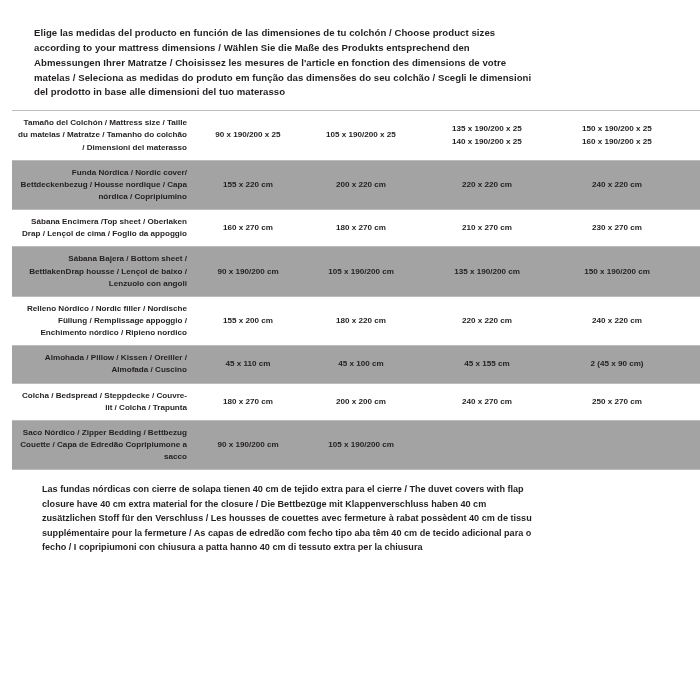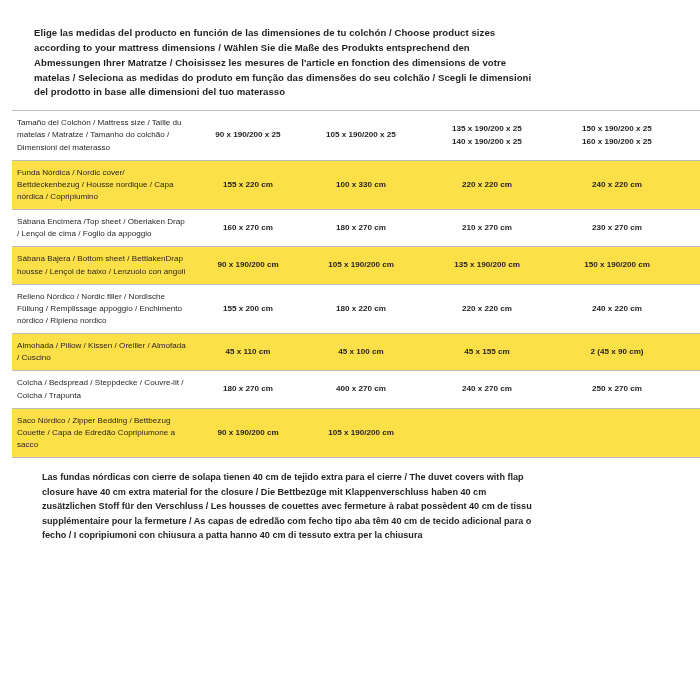--- a/index.html
+++ b/index.html
@@ -46,8 +46,8 @@
   }
   td.rowlabel {
     width: 170px;
-    font-weight: normal;
-    text-align: left;
+    font-weight: bold;
+    text-align: right;
     padding-left: 4px;
     padding-right: 6px;
     color: #231f20;

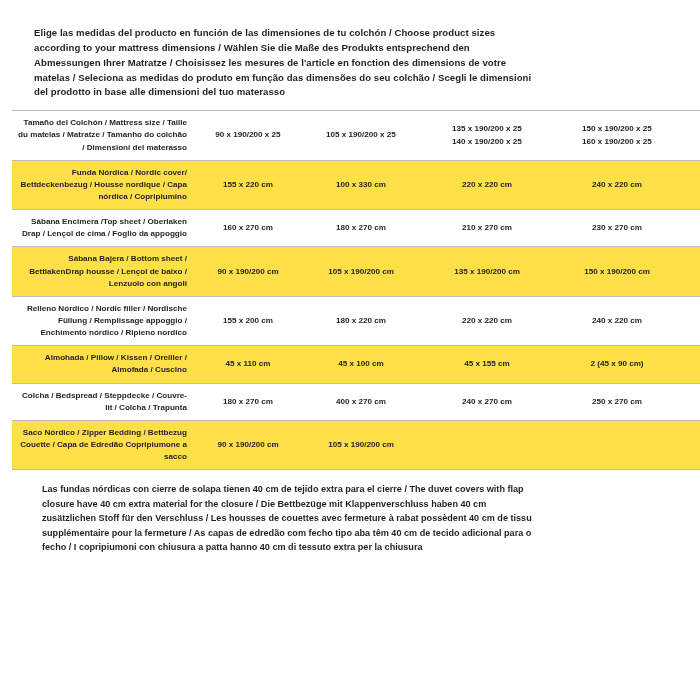--- a/index.html
+++ b/index.html
@@ -62,7 +62,7 @@
     display: block;
   }
   tr.zebra td {
-    background: #fde047;
+    background: #a3a3a3;
   }
   tr.header-row td {
     font-size: 8.1px;

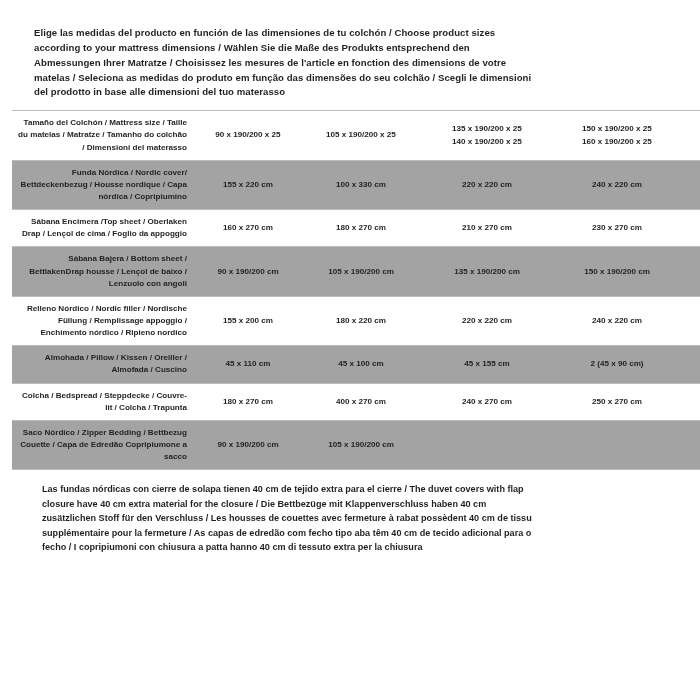--- a/index.html
+++ b/index.html
@@ -127,7 +127,7 @@
       <tr class="zebra">
         <td class="rowlabel">Funda Nórdica / Nordic cover/ Bettdeckenbezug / Housse nordique / Capa nórdica / Copripiumino</td>
         <td class="val colw1">155 x 220 cm</td>
-        <td class="val colw2">100 x 330 cm</td>
+        <td class="val colw2">200 x 220 cm</td>
         <td class="val colw3">220 x 220 cm</td>
         <td class="val colw4">240 x 220 cm</td>
         <td class="val colw5">260 x 220 cm</td>

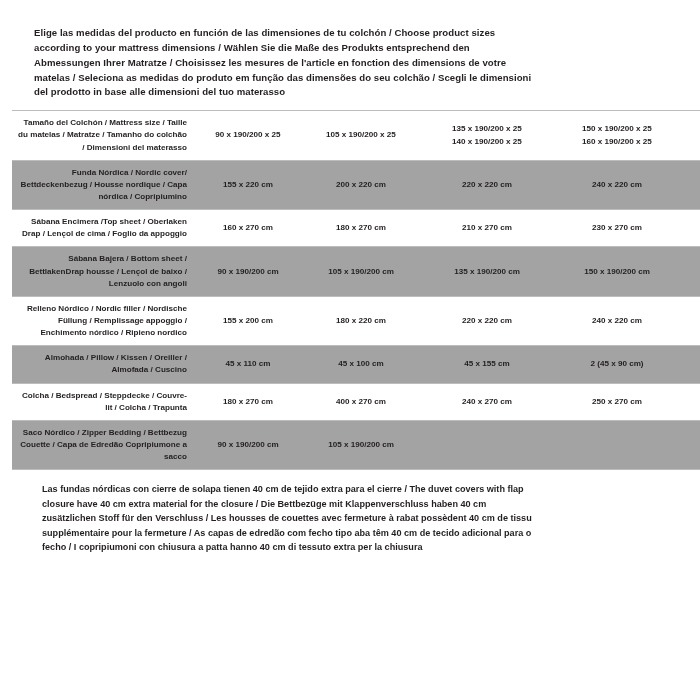--- a/index.html
+++ b/index.html
@@ -172,7 +172,7 @@
       <tr>
         <td class="rowlabel">Colcha / Bedspread / Steppdecke / Couvre-lit / Colcha / Trapunta</td>
         <td class="val colw1">180 x 270 cm</td>
-        <td class="val colw2">400 x 270 cm</td>
+        <td class="val colw2">200 x 200 cm</td>
         <td class="val colw3">240 x 270 cm</td>
         <td class="val colw4">250 x 270 cm</td>
         <td class="val colw5">270 x 270 cm</td>

